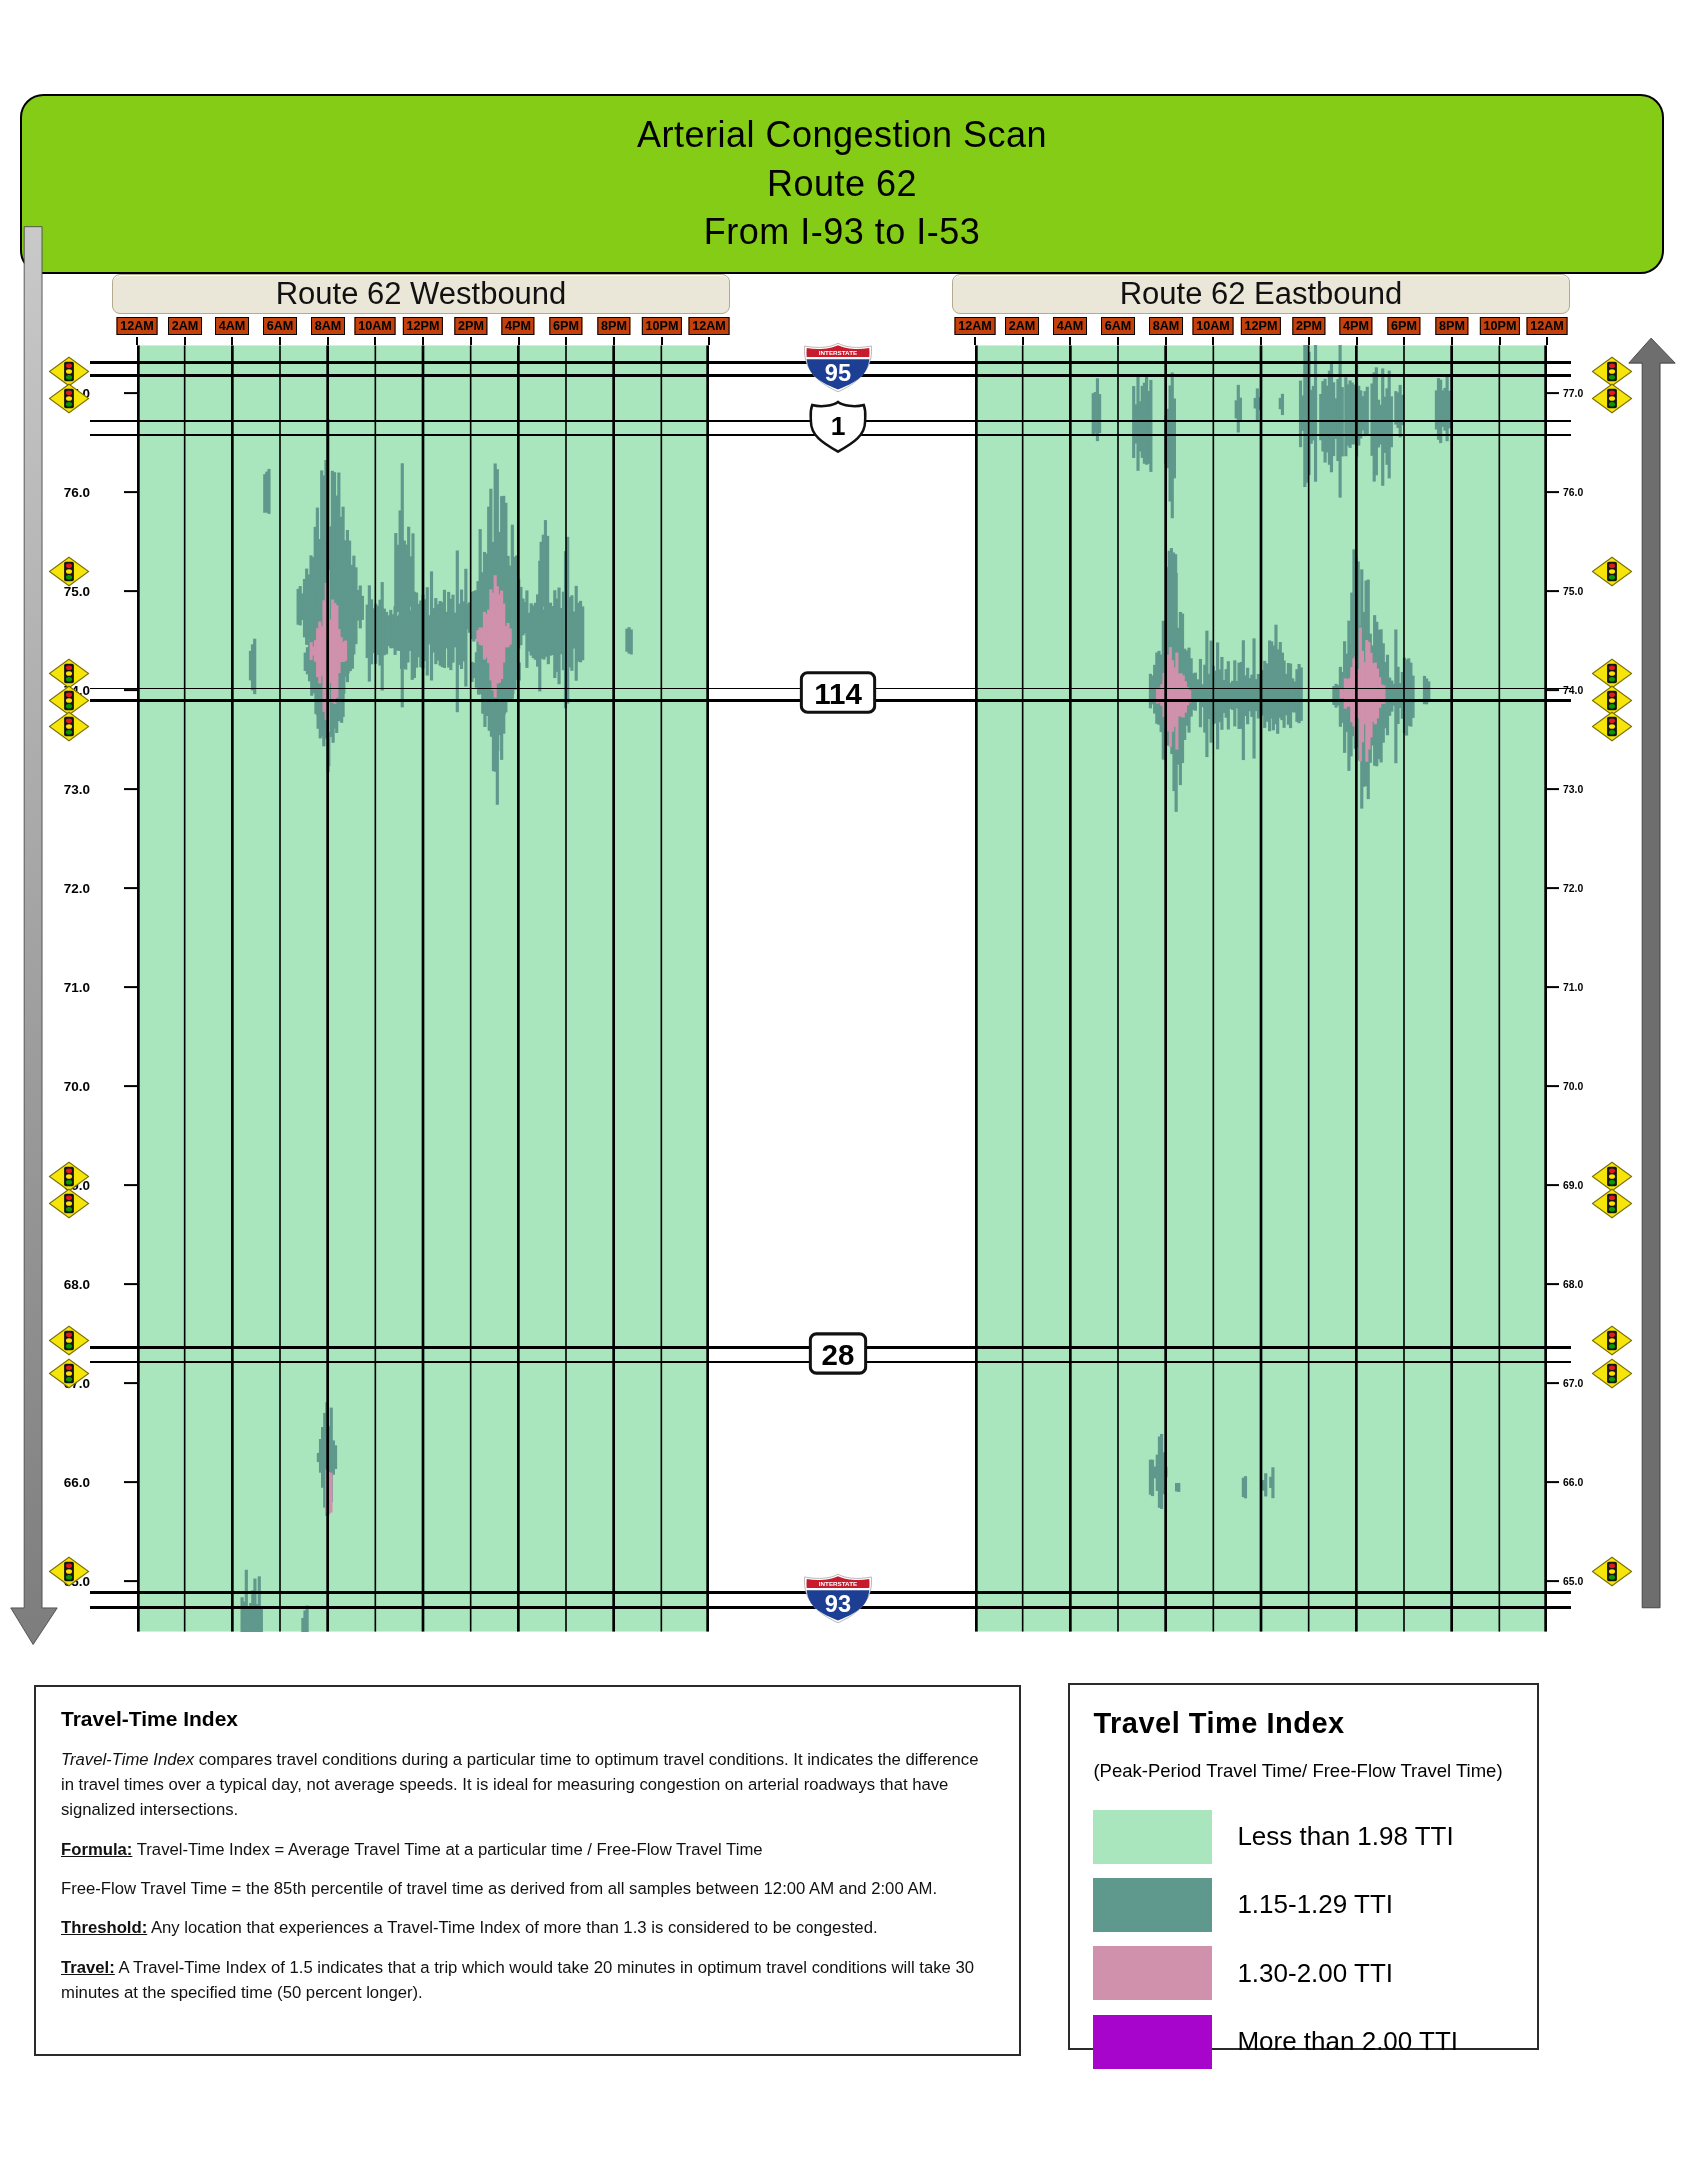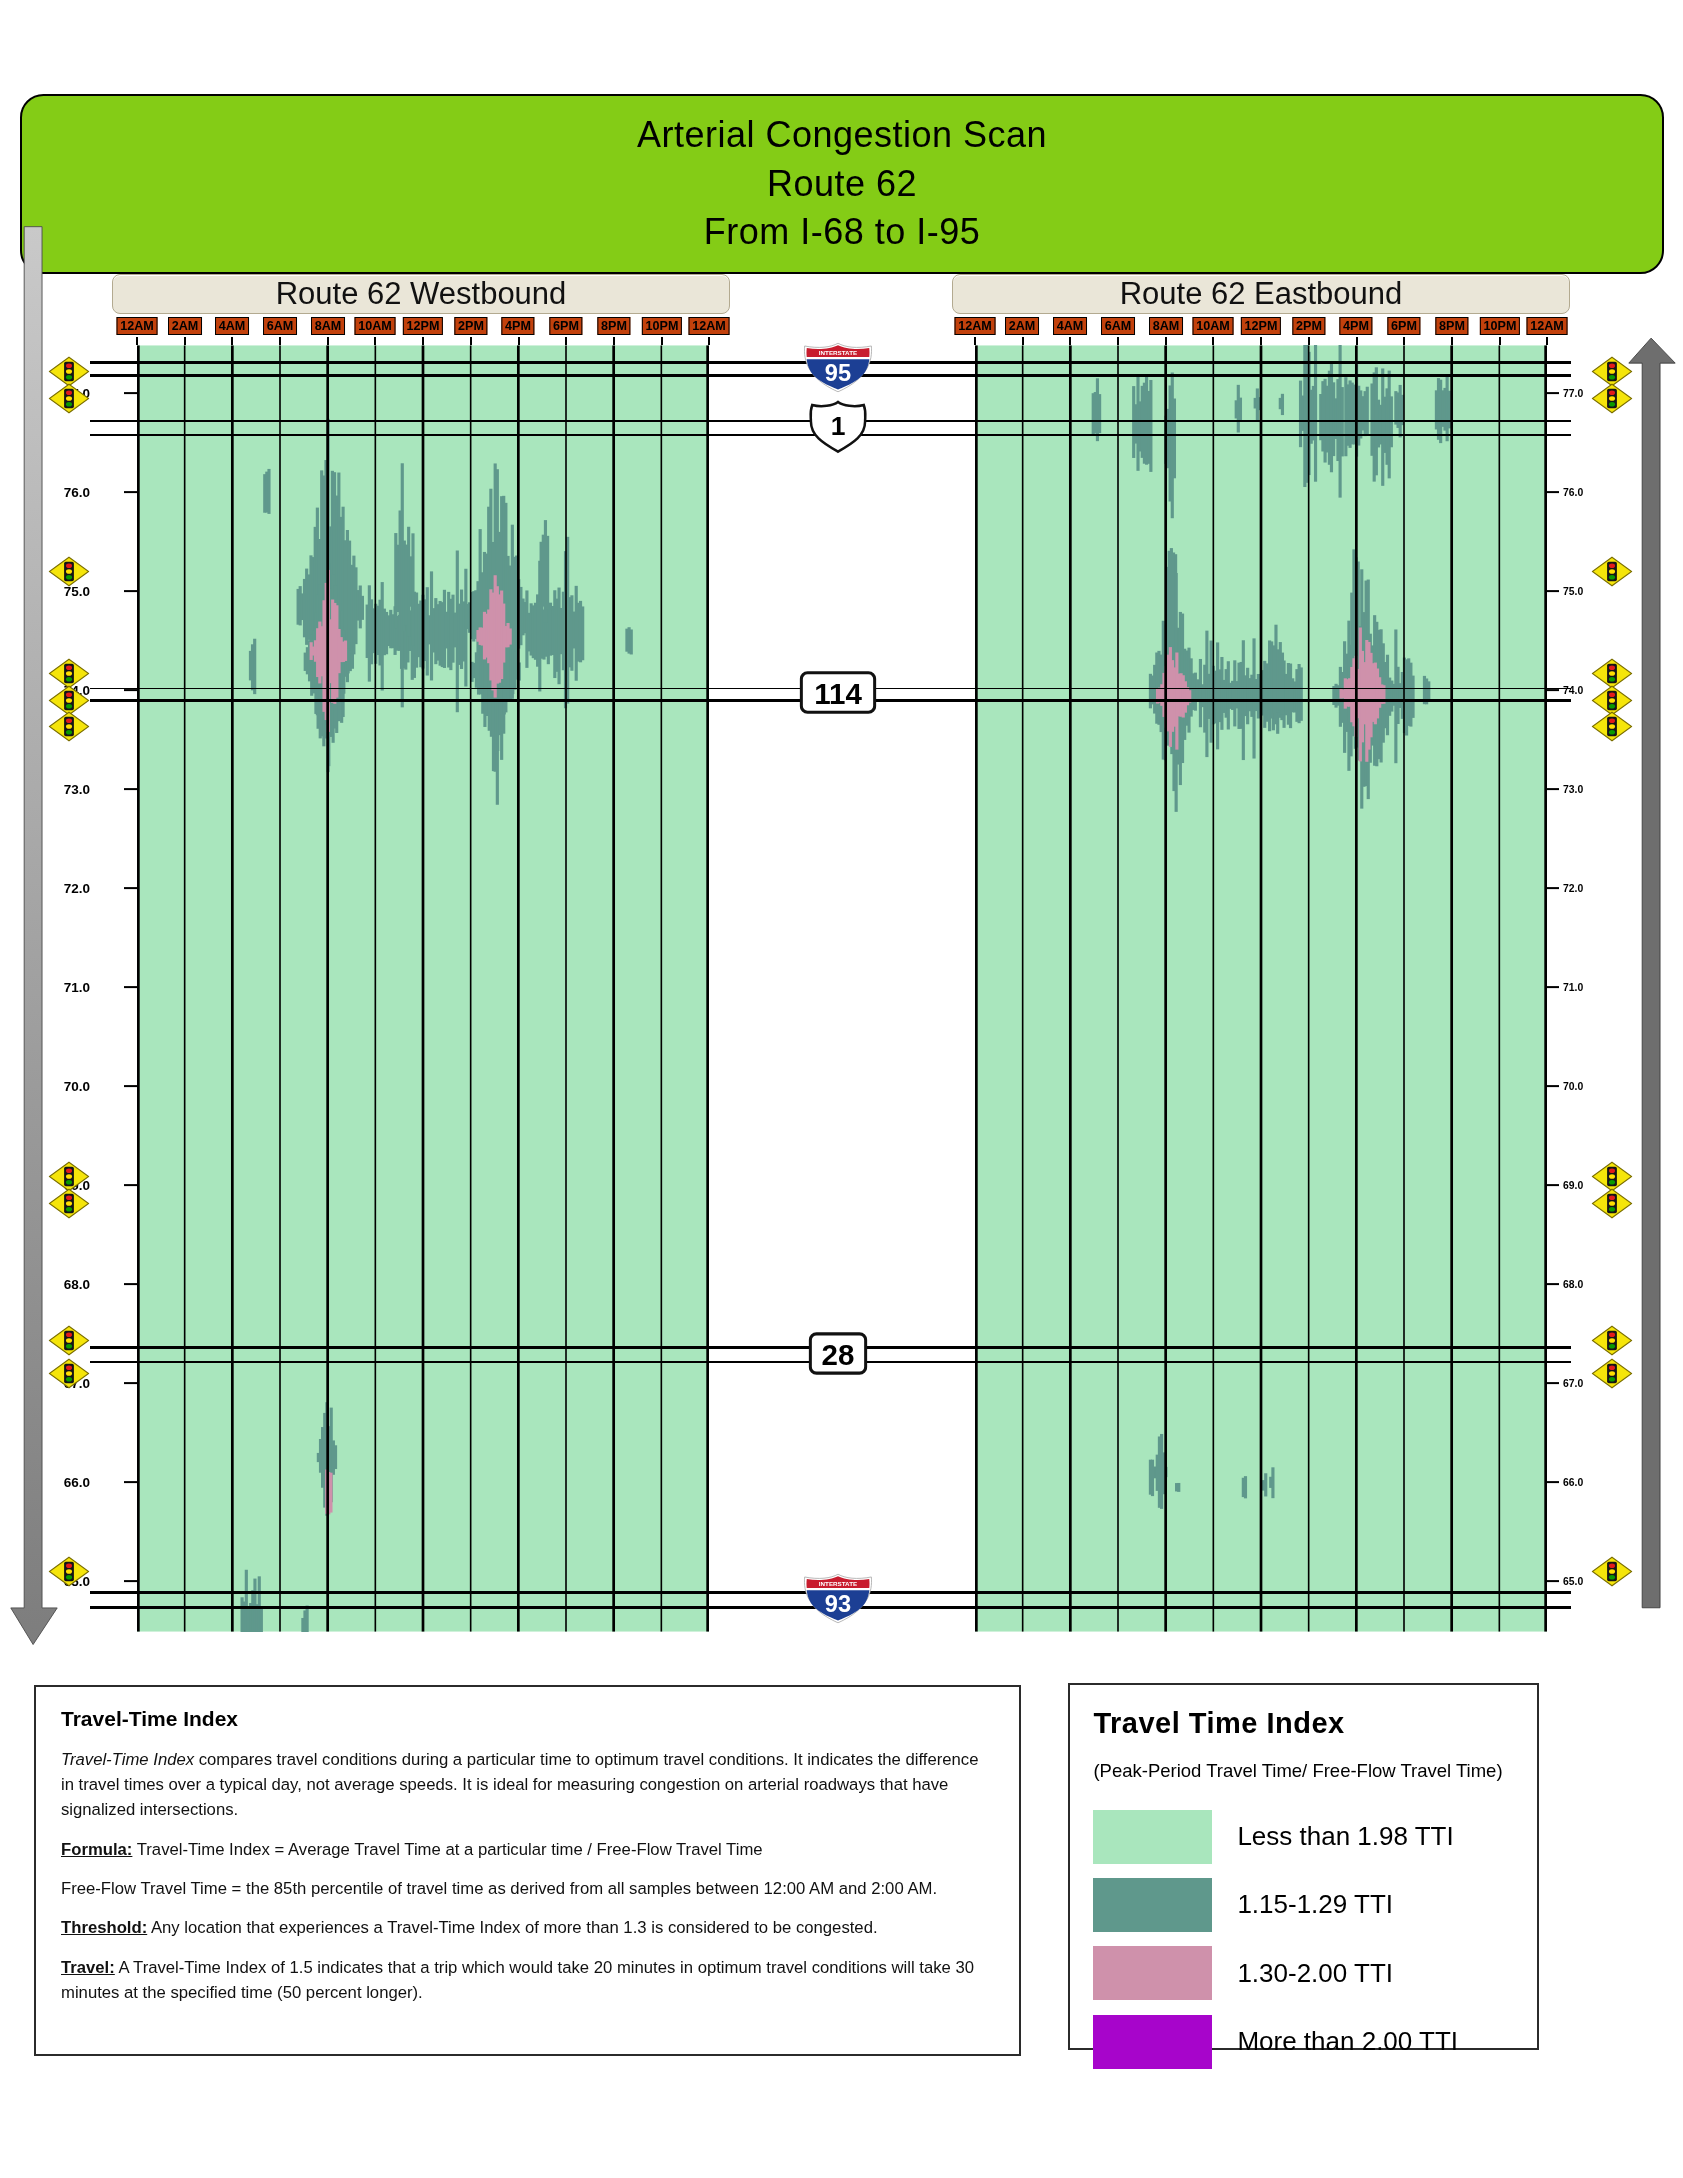--- a/index.html
+++ b/index.html
@@ -57,7 +57,7 @@
   <div class="title-box">
     <div class="title-line">Arterial Congestion Scan</div>
     <div class="title-line">Route 62</div>
-    <div class="title-line">From I-68 to I-95</div>
+    <div class="title-line">From I-93 to I-53</div>
   </div>
 
   <div class="panel-header" style="left:112px;">Route 62 Westbound</div>

